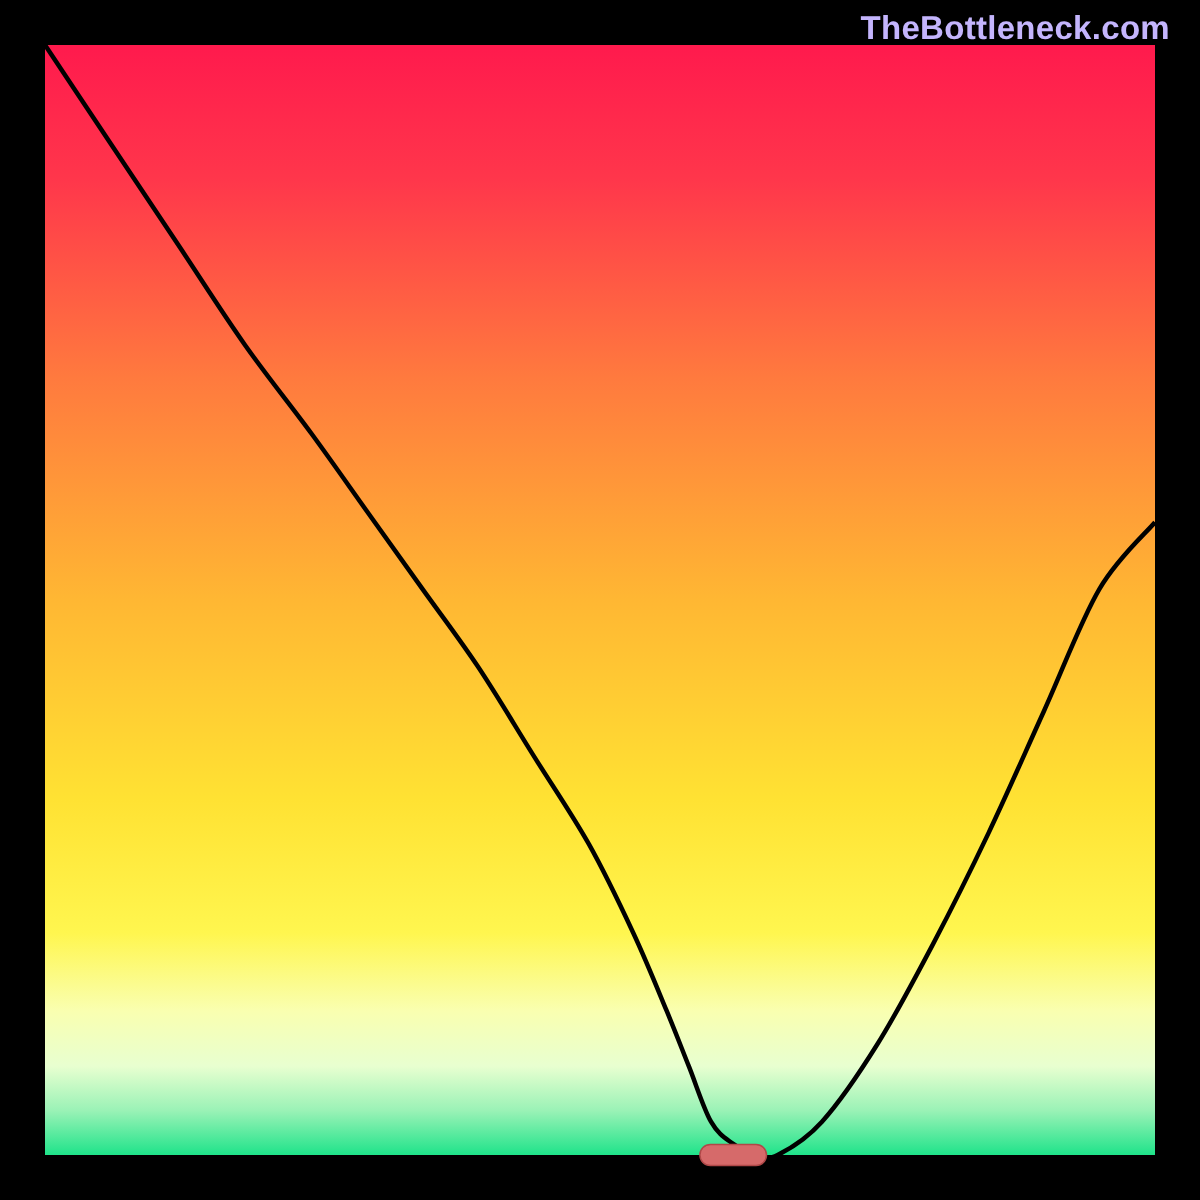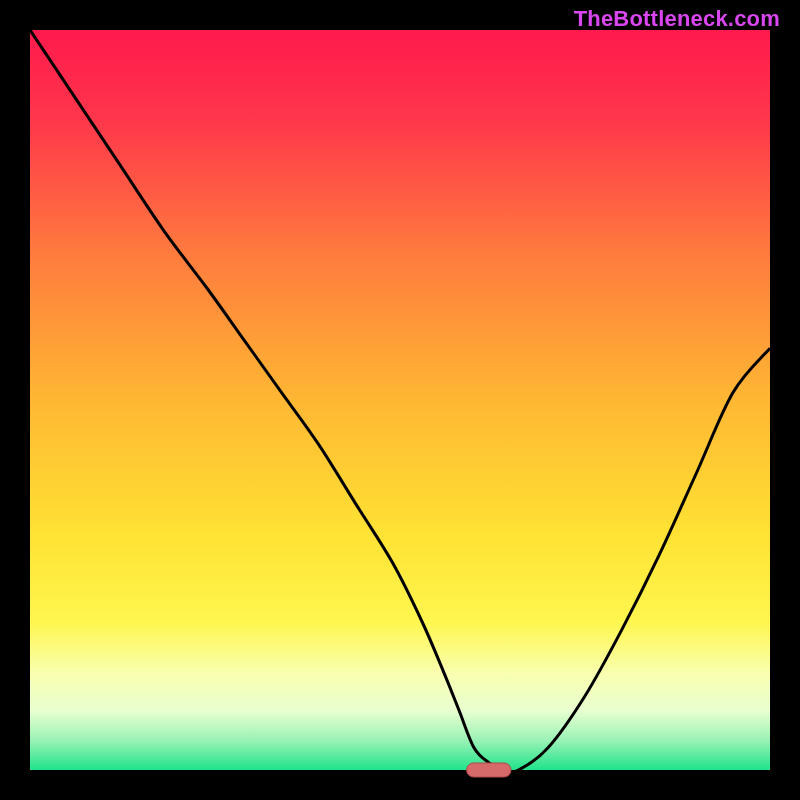--- a/index.html
+++ b/index.html
@@ -23,7 +23,7 @@
     font-family: Arial, Helvetica, sans-serif;
     font-size: 22px;
     font-weight: 600;
-    color: #d946ef;
+    color: #c4b5fd;
     letter-spacing: 0.2px;
     z-index: 10;
     margin-left: 32px;

